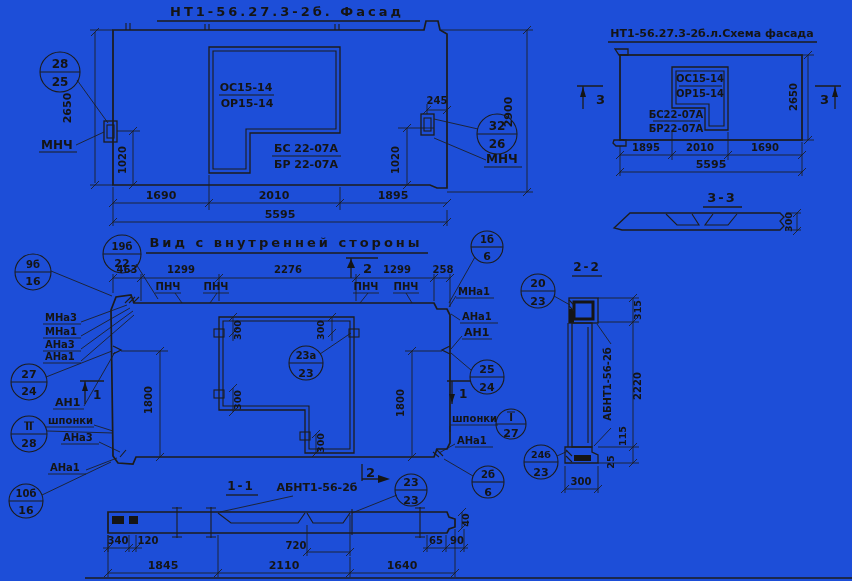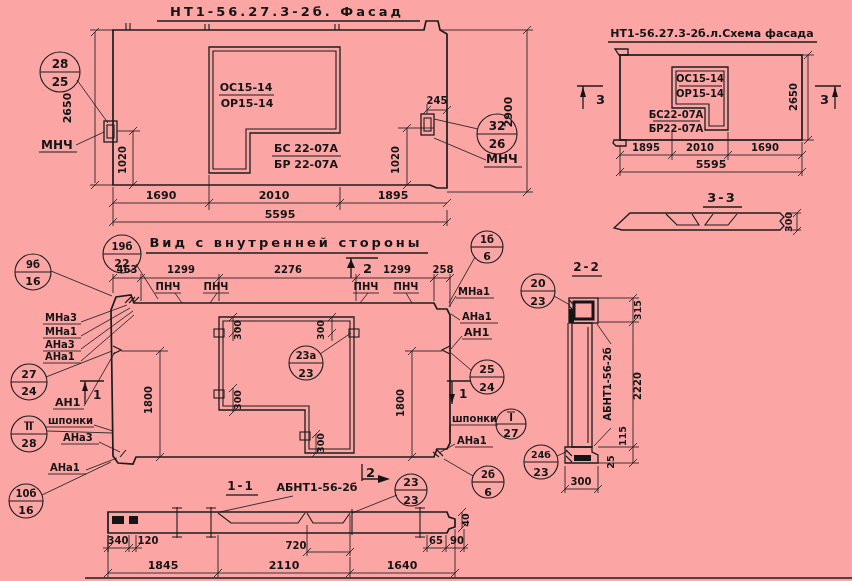--- a/index.html
+++ b/index.html
@@ -3,7 +3,7 @@
 <meta charset="utf-8">
 <style>
   html,body{margin:0;padding:0;background:#e8e8e4;}
-  .canvas{position:relative;width:852px;height:581px;background:#fca5a5;overflow:hidden;font-family:"DejaVu Sans",sans-serif;}
+  .canvas{position:relative;width:852px;height:581px;background:#1d4ed8;overflow:hidden;font-family:"DejaVu Sans",sans-serif;}
   svg{position:absolute;left:0;top:0;}
   .t{font-family:"DejaVu Sans",sans-serif;font-weight:bold;fill:#151515;}.s9{font-size:9.5px}.s10{font-size:10px}.s11{font-size:11px}.s12{font-size:12px}.s13{font-size:13px}
   .ls2{letter-spacing:2px}.ls3{letter-spacing:3px}

